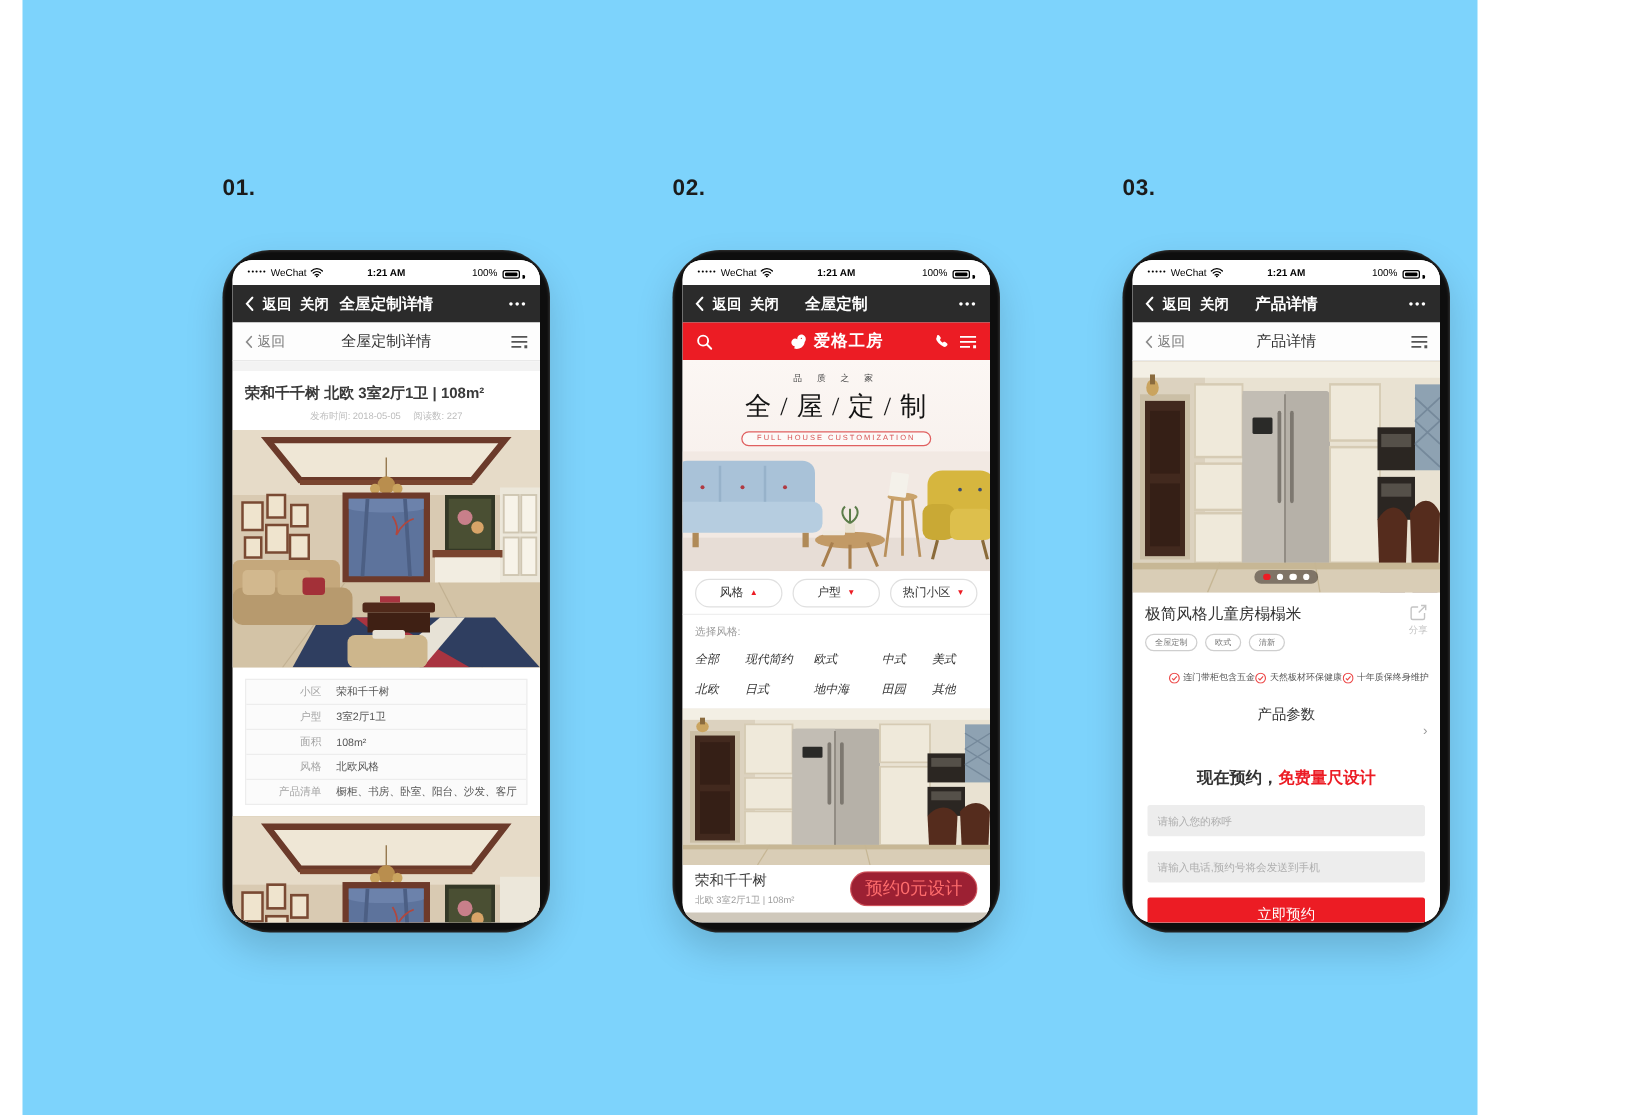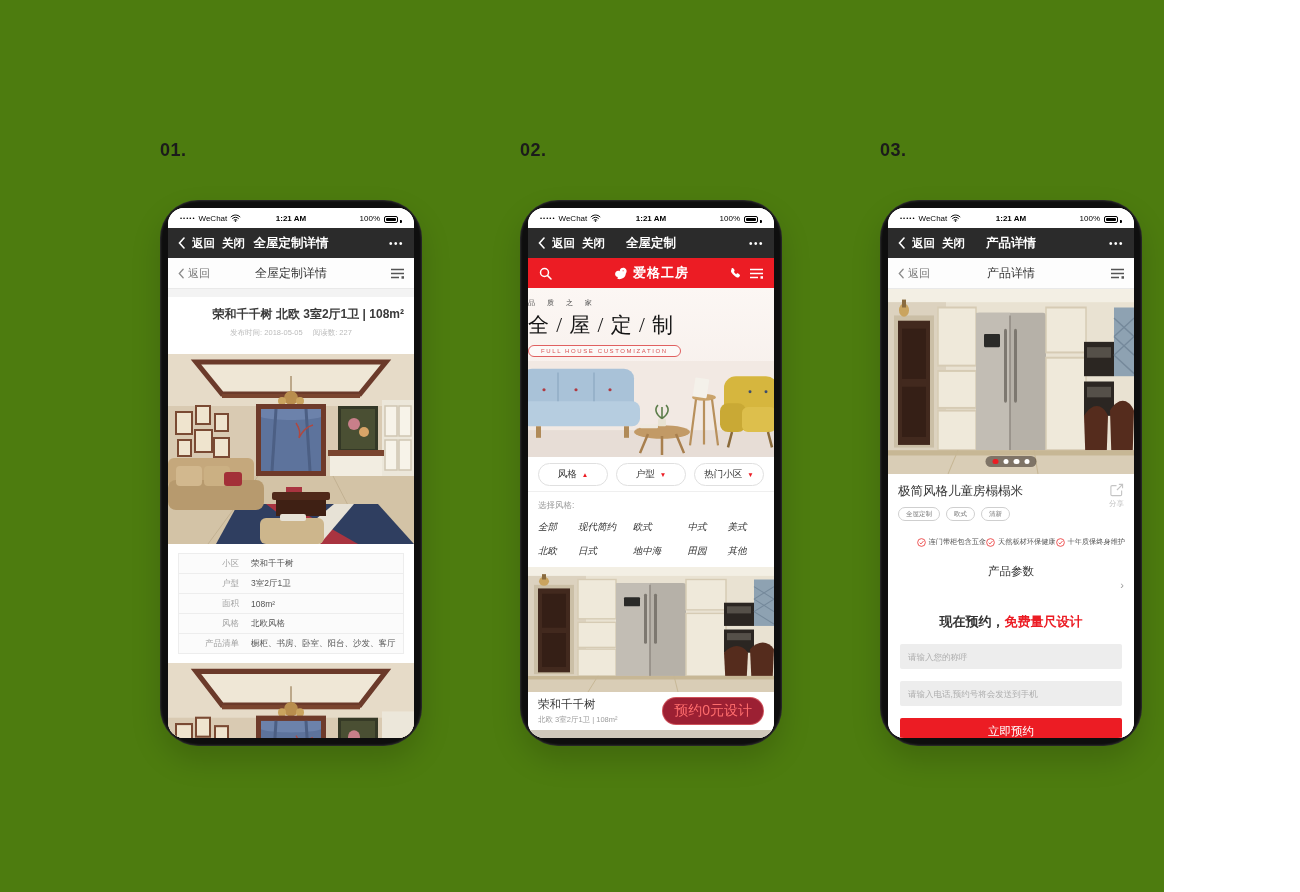--- a/index.html
+++ b/index.html
@@ -3,8 +3,8 @@
 <meta charset="utf-8">
 <style>
   html,body{margin:0;padding:0;background:#fff;}
-  .canvas{position:relative;width:1164px;height:892px;background:#4d7c0f;overflow:hidden;
-          font-family:"Liberation Sans",sans-serif;-webkit-font-smoothing:antialiased;}
+  .canvas{position:relative;width:1164px;height:892px;background:#7dd3fc;overflow:hidden;
+          font-family:"Liberation Sans",sans-serif;margin-left:18px;-webkit-font-smoothing:antialiased;}
   .plabel{position:absolute;top:140px;font-size:18px;font-weight:700;color:#1b1b1b;letter-spacing:.5px;}
 
   

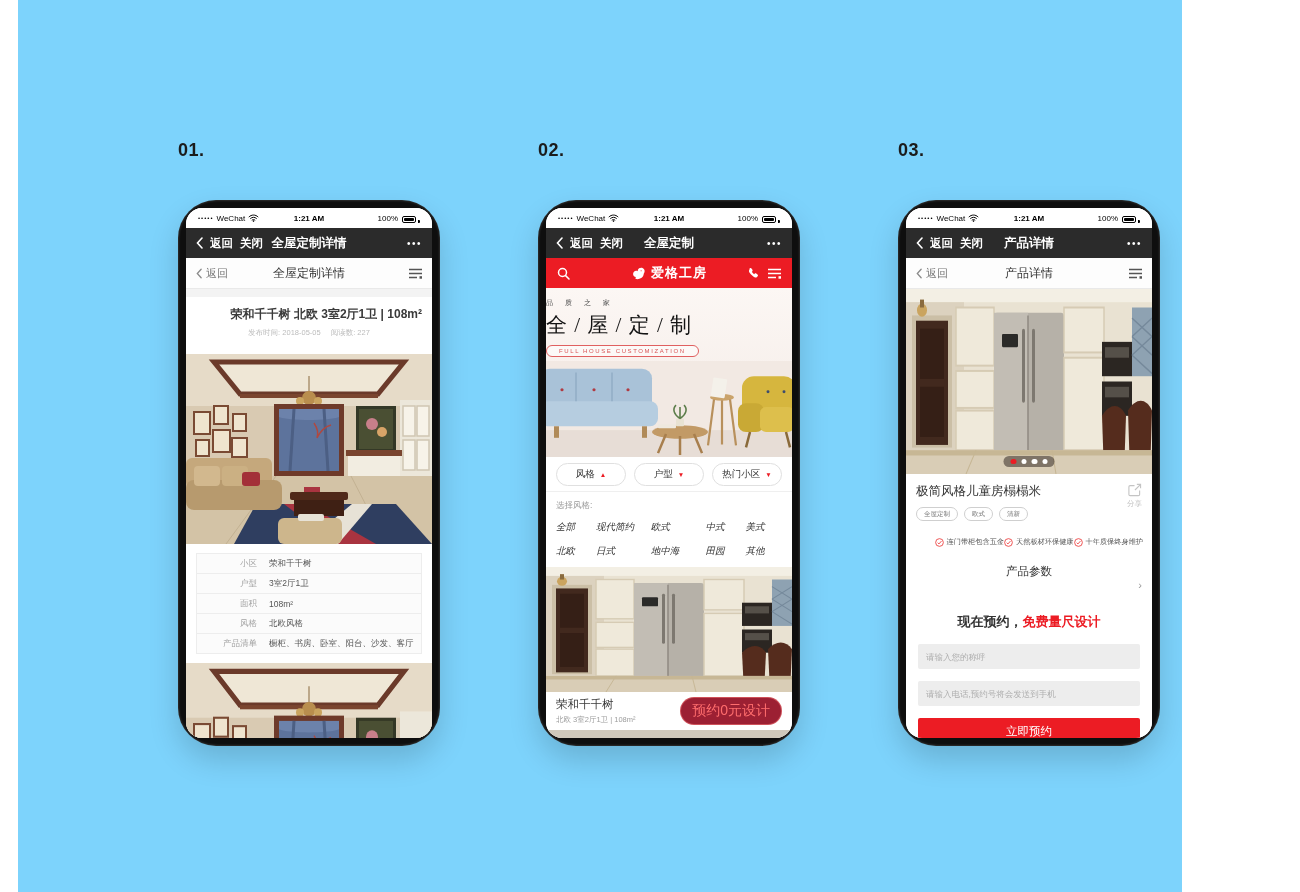--- a/index.html
+++ b/index.html
@@ -43,7 +43,7 @@
   .gap8{flex:0 0 8px;background:#f3f3f3;}
 
   
-  .article{padding:9px 10px 16px;text-align:right;background:#fff;}
+  .article{padding:9px 10px 6px;text-align:left;background:#fff;}
   .article-title{font-size:12px;color:#3a3a3a;font-weight:600;}
   .article-meta{margin-top:5px;font-size:7.5px;color:#bcbcbc;display:flex;justify-content:center;gap:10px;}
   .photo{position:relative;overflow:hidden;background:#d8cab2;}

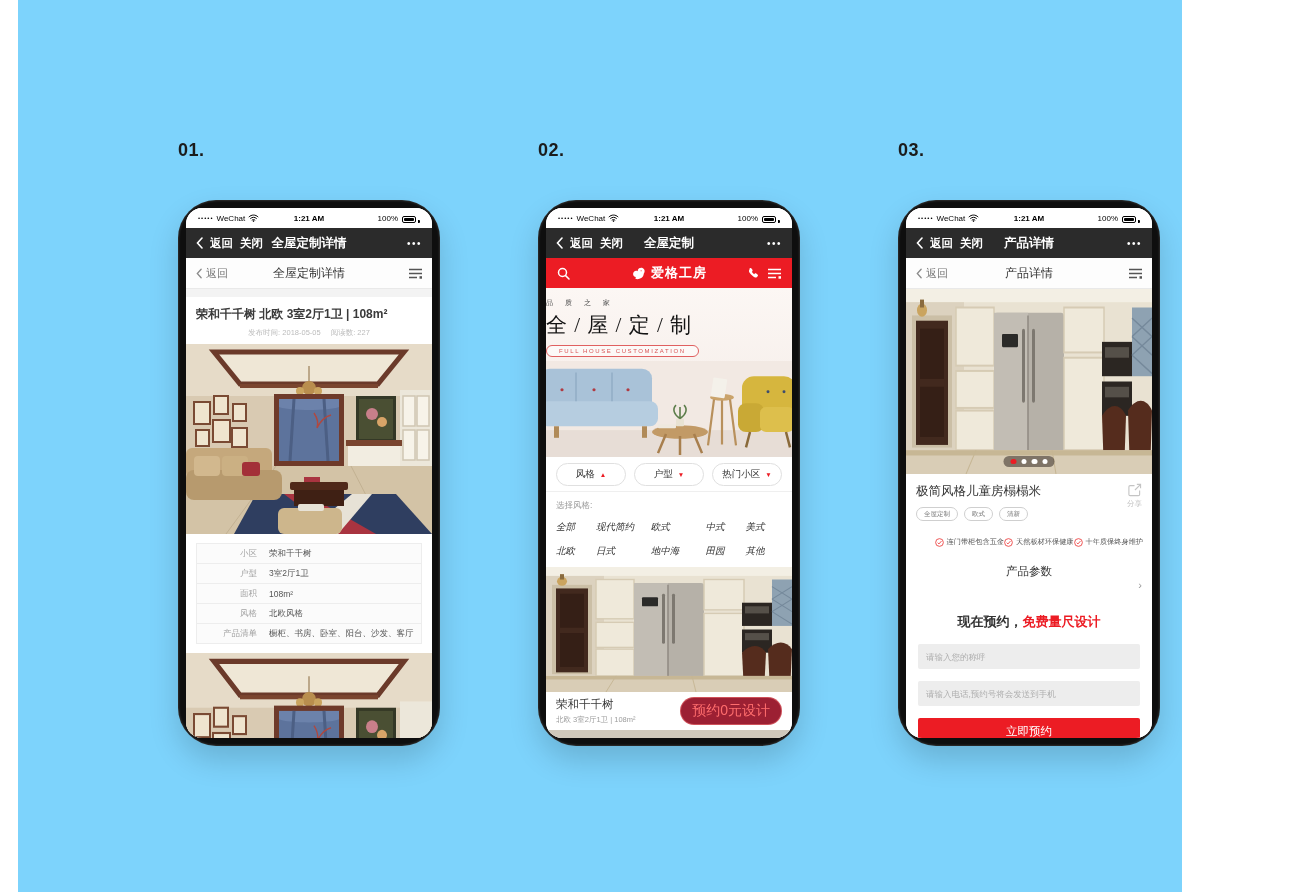--- a/index.html
+++ b/index.html
@@ -63,7 +63,7 @@
   .rb-center{position:absolute;left:0;right:0;display:flex;align-items:center;justify-content:center;gap:5px;}
   .rb-brand{font-size:13px;font-weight:700;letter-spacing:1px;}
   .rb-right{margin-left:auto;display:flex;align-items:center;gap:9px;z-index:1;}
-  .hero{background:linear-gradient(#fcf7f4,#f3eae5);}
+  .hero{background:linear-gradient(#fcf7f4,#f3eae5);text-align:center;}
   .hero-tagline{padding-top:10px;font-size:7px;letter-spacing:5px;color:#4a4a4a;}
   .hero-title{margin-top:3px;font-family:"Liberation Serif",serif;font-size:21px;color:#141414;letter-spacing:1px;}
   .hero-badge{display:inline-block;margin-top:5px;border:1px solid #e06060;color:#d85555;font-size:6px;

